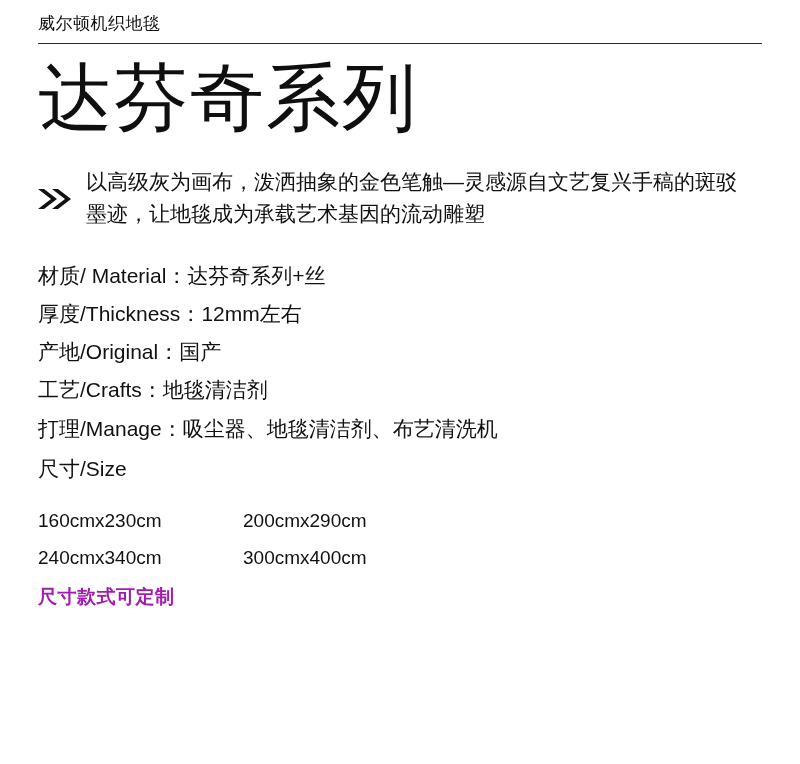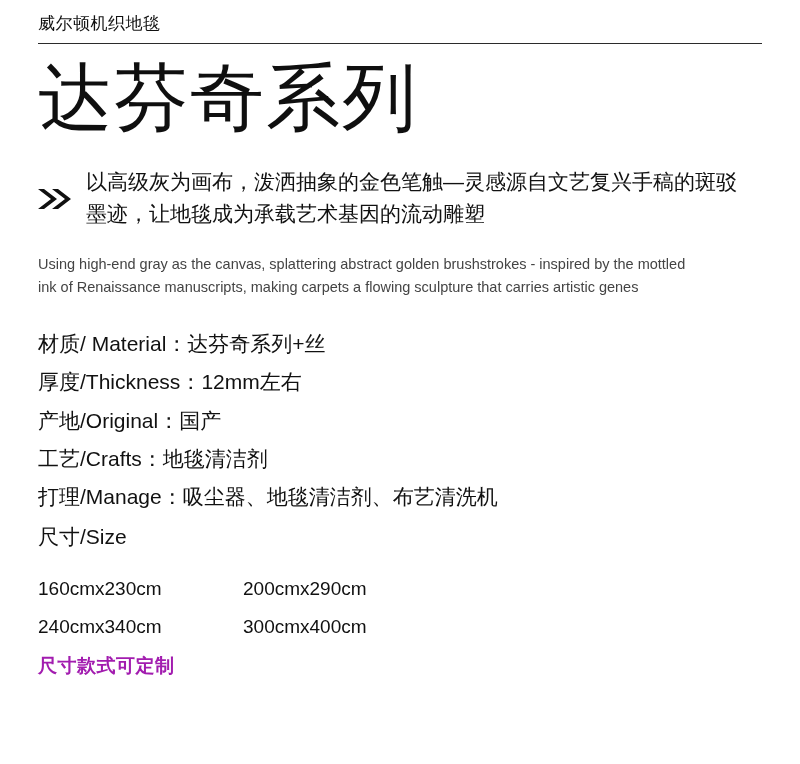--- a/index.html
+++ b/index.html
@@ -123,7 +123,6 @@
     <div class="tagline-cn">以高级灰为画布，泼洒抽象的金色笔触—灵感源自文艺复兴手稿的斑驳墨迹，让地毯成为承载艺术基因的流动雕塑</div>
   </div>
 
-  <div class="tagline-en">Using high-end gray as the canvas, splattering abstract golden brushstrokes - inspired by the mottled ink of Renaissance manuscripts, making carpets a flowing sculpture that carries artistic genes</div>
 
   <div class="specs">
     <div class="spec-row">

